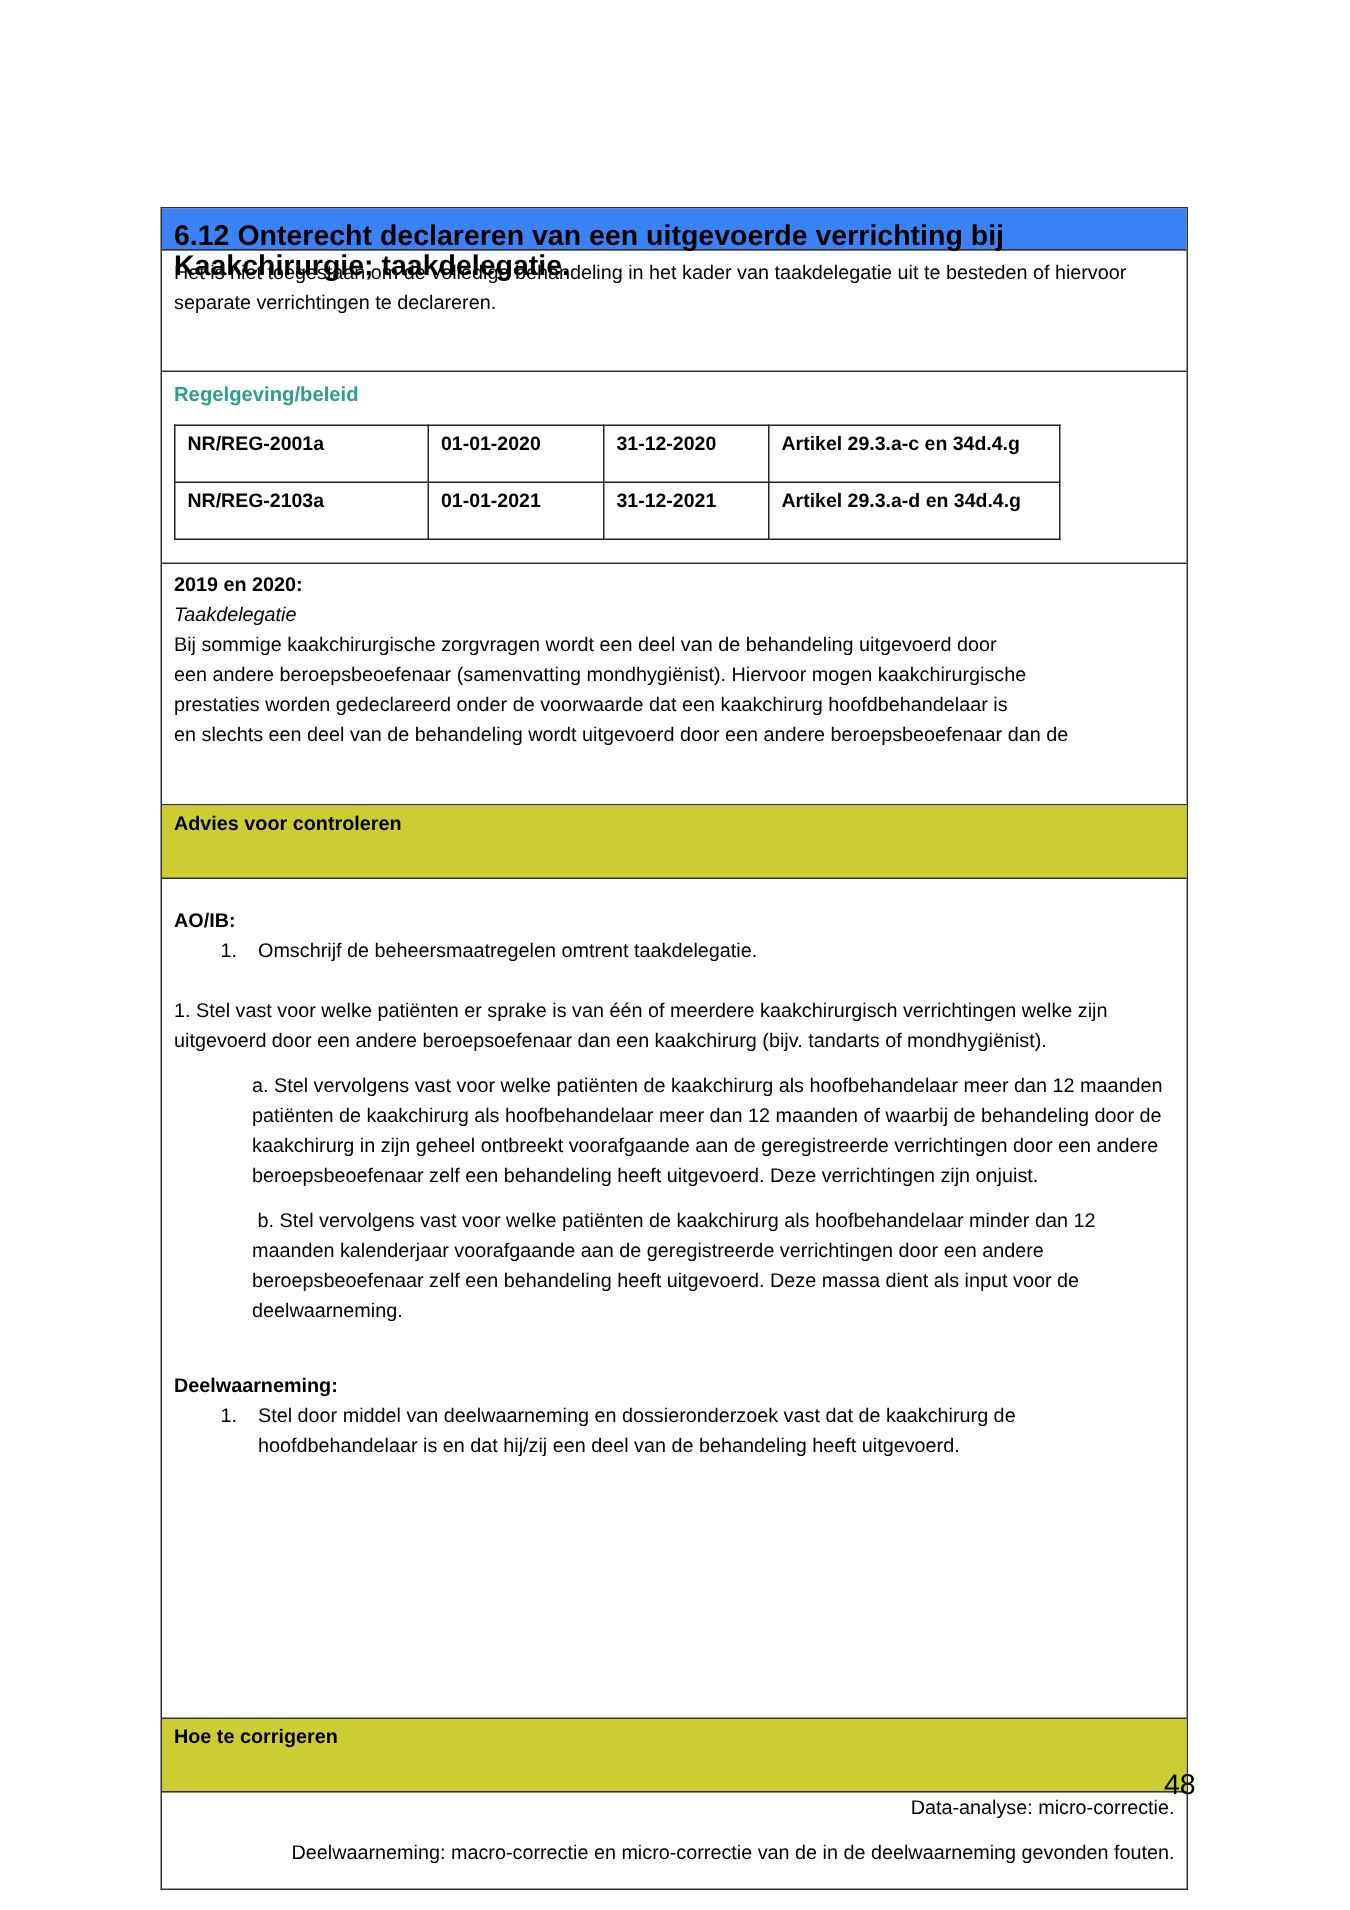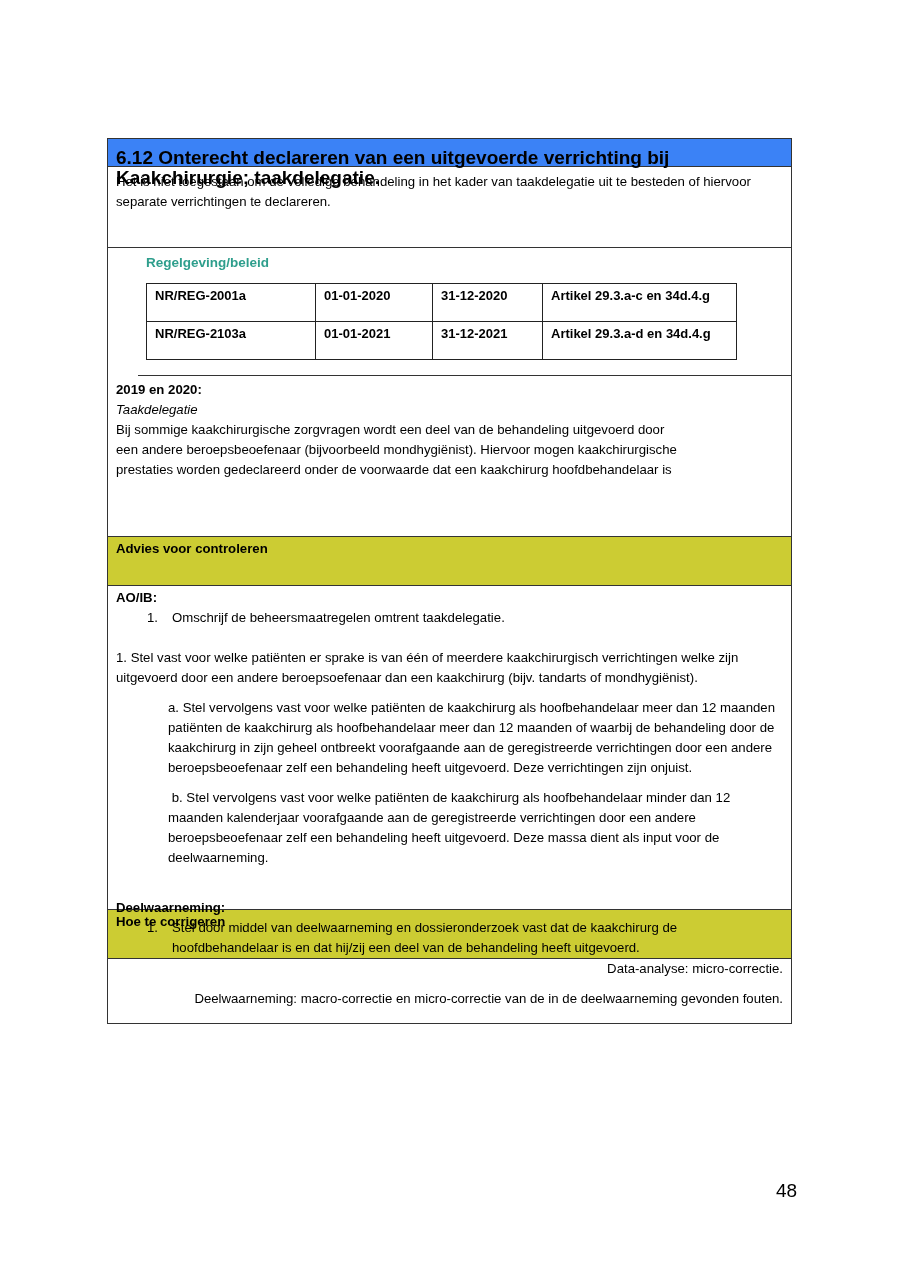--- a/index.html
+++ b/index.html
@@ -11,7 +11,7 @@
   .row.teal { background: #3b82f6; height: 28px; padding-top: 9px; font-weight: bold; font-size: 19px; }
   .row.olive { background: #CCCC33; height: 49px; padding-top: 2px; font-weight: bold; }
   .row.summary { height: 81px; padding-top: 5px; }
-  .row.regel { height: 128px; padding-top: 5px; margin-left: 30px; }
+  .row.regel { height: 128px; padding-top: 5px; }
   .row.body2019 { height: 161px; padding-top: 4px; }
   .row.advies-body { height: 324px; padding-top: 2px; }
   .row.correct-body { height: 64px; padding-top: 0; text-align: right; }

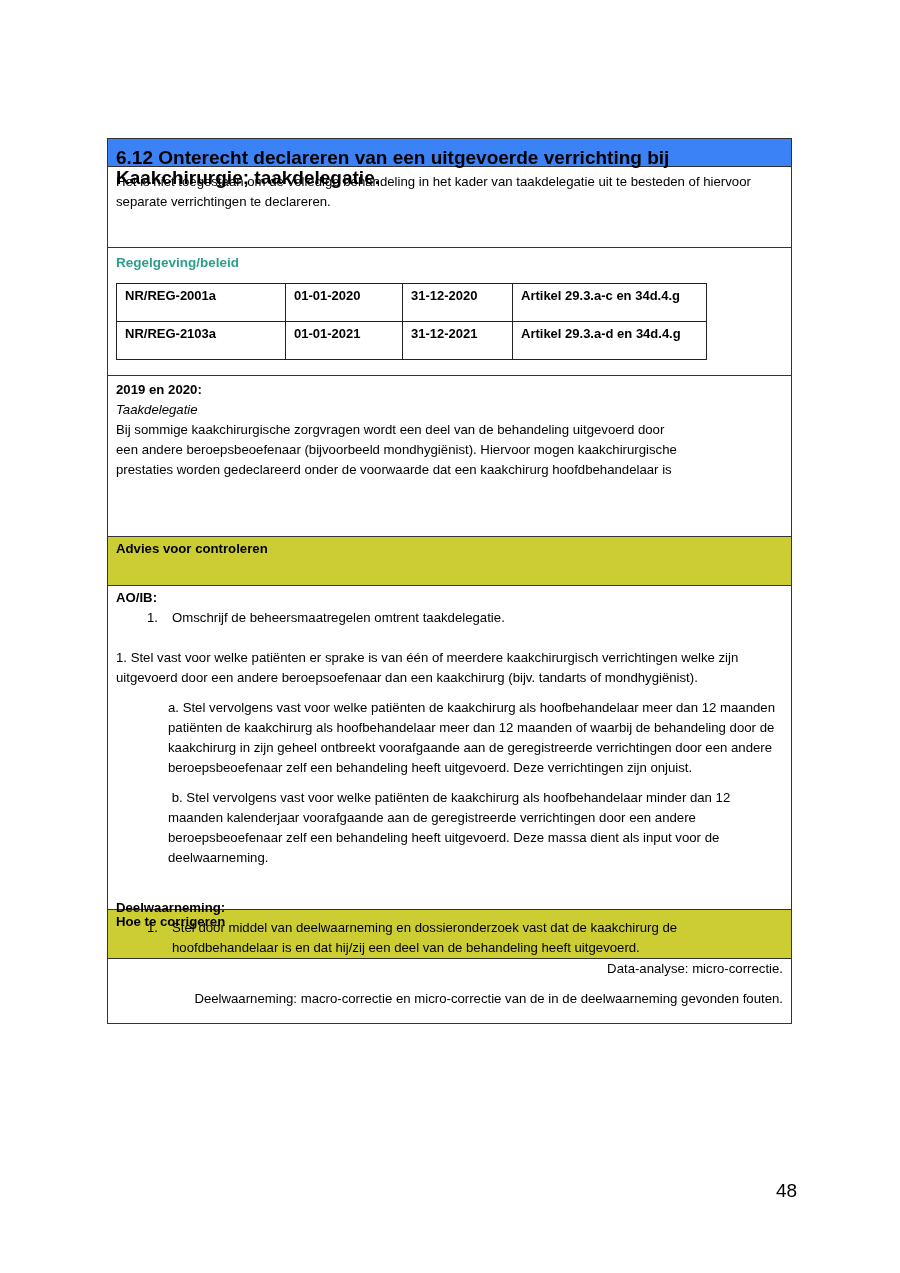--- a/index.html
+++ b/index.html
@@ -70,7 +70,7 @@
       <div class="bold">2019 en 2020:</div>
       <div class="italic">Taakdelegatie</div>
       <div>Bij sommige kaakchirurgische zorgvragen wordt een deel van de behandeling uitgevoerd door</div>
-      <div>een andere beroepsbeoefenaar (bijvoorbeeld mondhygiënist). Hiervoor mogen kaakchirurgische</div>
+      <div>een andere beroepsbeoefenaar (samenvatting mondhygiënist). Hiervoor mogen kaakchirurgische</div>
       <div>prestaties worden gedeclareerd onder de voorwaarde dat een kaakchirurg hoofdbehandelaar is</div>
     </div>
 

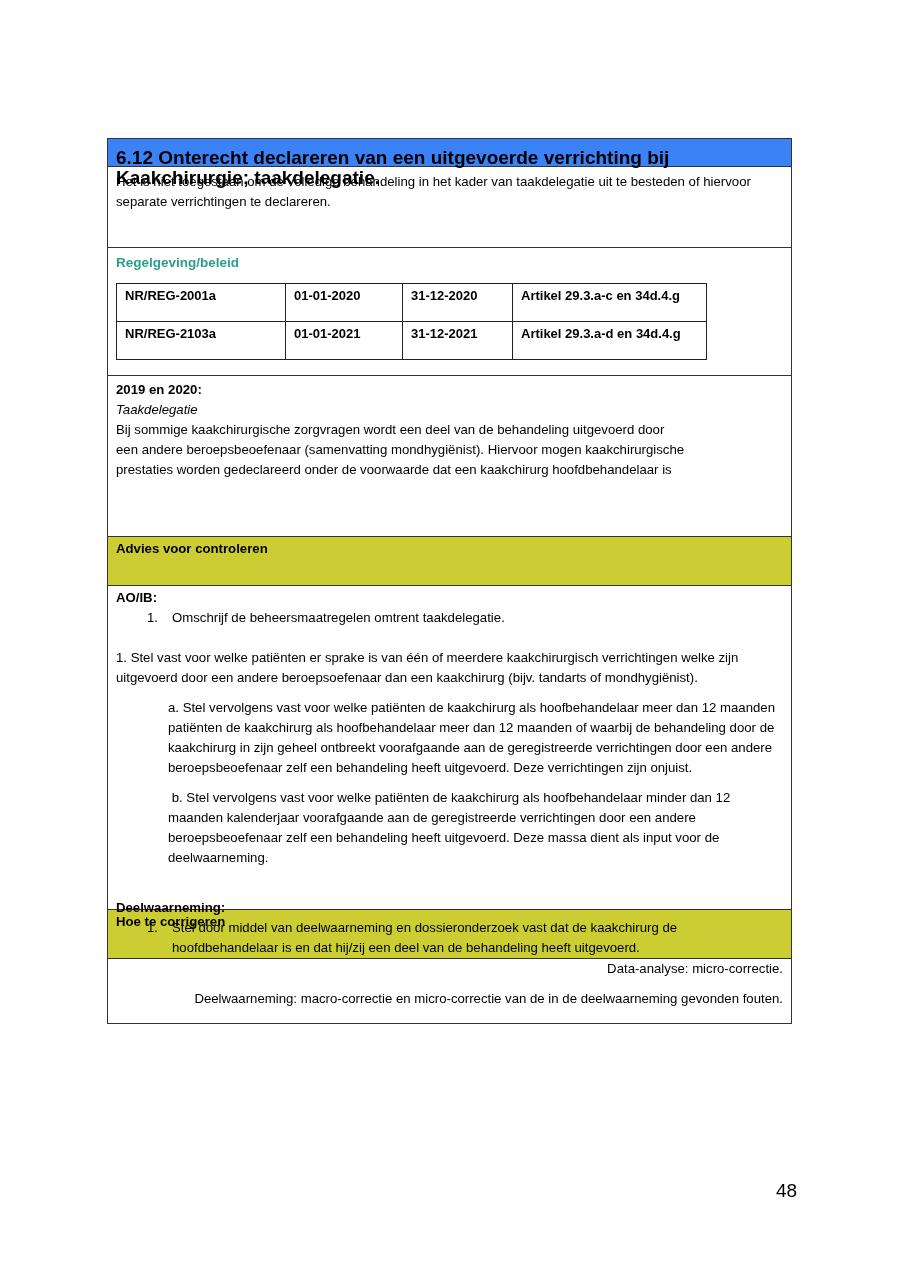--- a/index.html
+++ b/index.html
@@ -72,6 +72,7 @@
       <div>Bij sommige kaakchirurgische zorgvragen wordt een deel van de behandeling uitgevoerd door</div>
       <div>een andere beroepsbeoefenaar (samenvatting mondhygiënist). Hiervoor mogen kaakchirurgische</div>
       <div>prestaties worden gedeclareerd onder de voorwaarde dat een kaakchirurg hoofdbehandelaar is</div>
+      <div>en slechts een deel van de behandeling wordt uitgevoerd door een andere beroepsbeoefenaar dan de</div>
     </div>
 
     <div class="row olive">

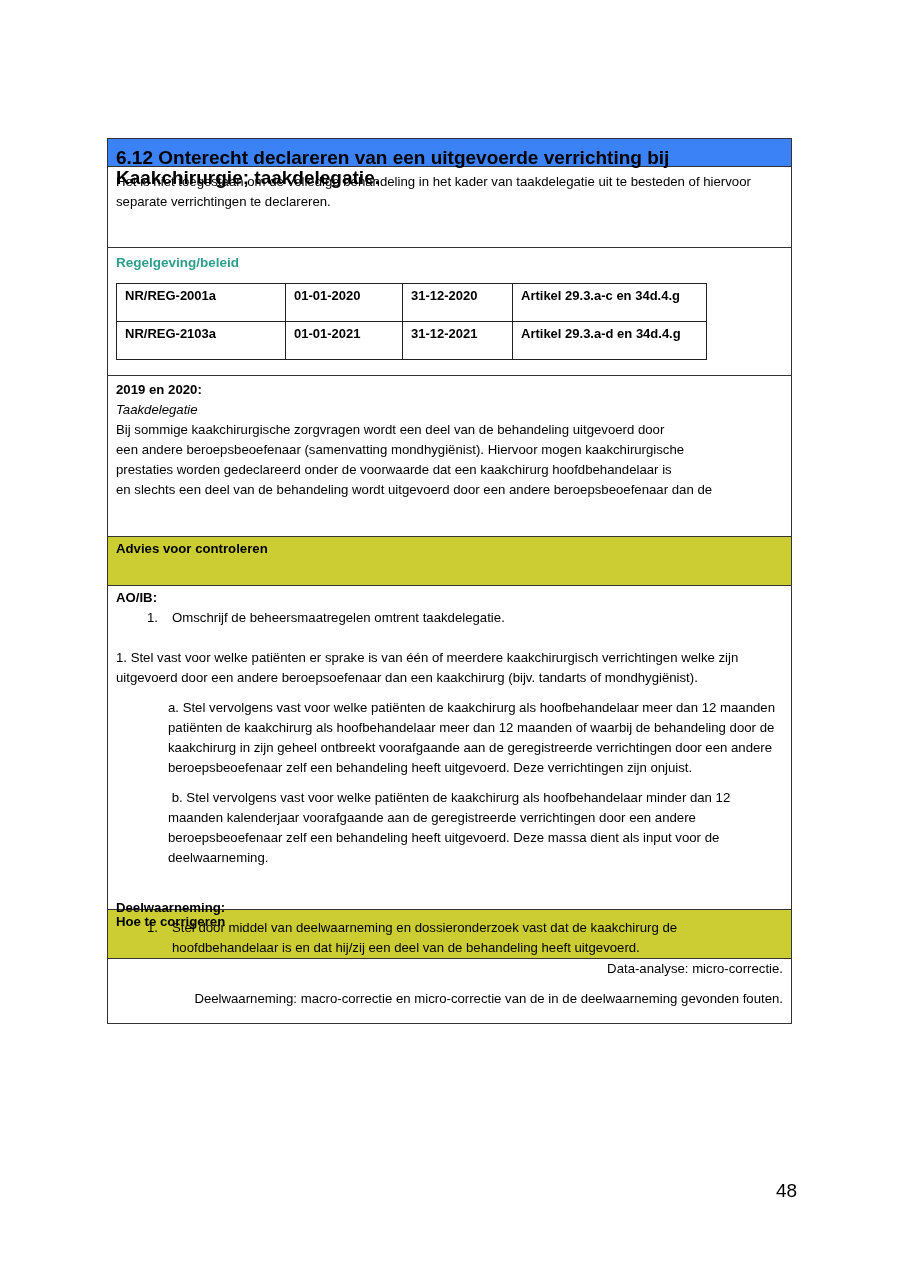--- a/index.html
+++ b/index.html
@@ -13,7 +13,7 @@
   .row.summary { height: 81px; padding-top: 5px; }
   .row.regel { height: 128px; padding-top: 5px; }
   .row.body2019 { height: 161px; padding-top: 4px; }
-  .row.advies-body { height: 324px; padding-top: 2px; }
+  .row.advies-body { height: 560px; padding-top: 18px; }
   .row.correct-body { height: 64px; padding-top: 0; text-align: right; }
   .green-heading { color: #2E9E8C; font-weight: bold; font-size: 13.5px; margin-bottom: 10px; }
   .reg-table { border-collapse: collapse; margin-left: 0; }

